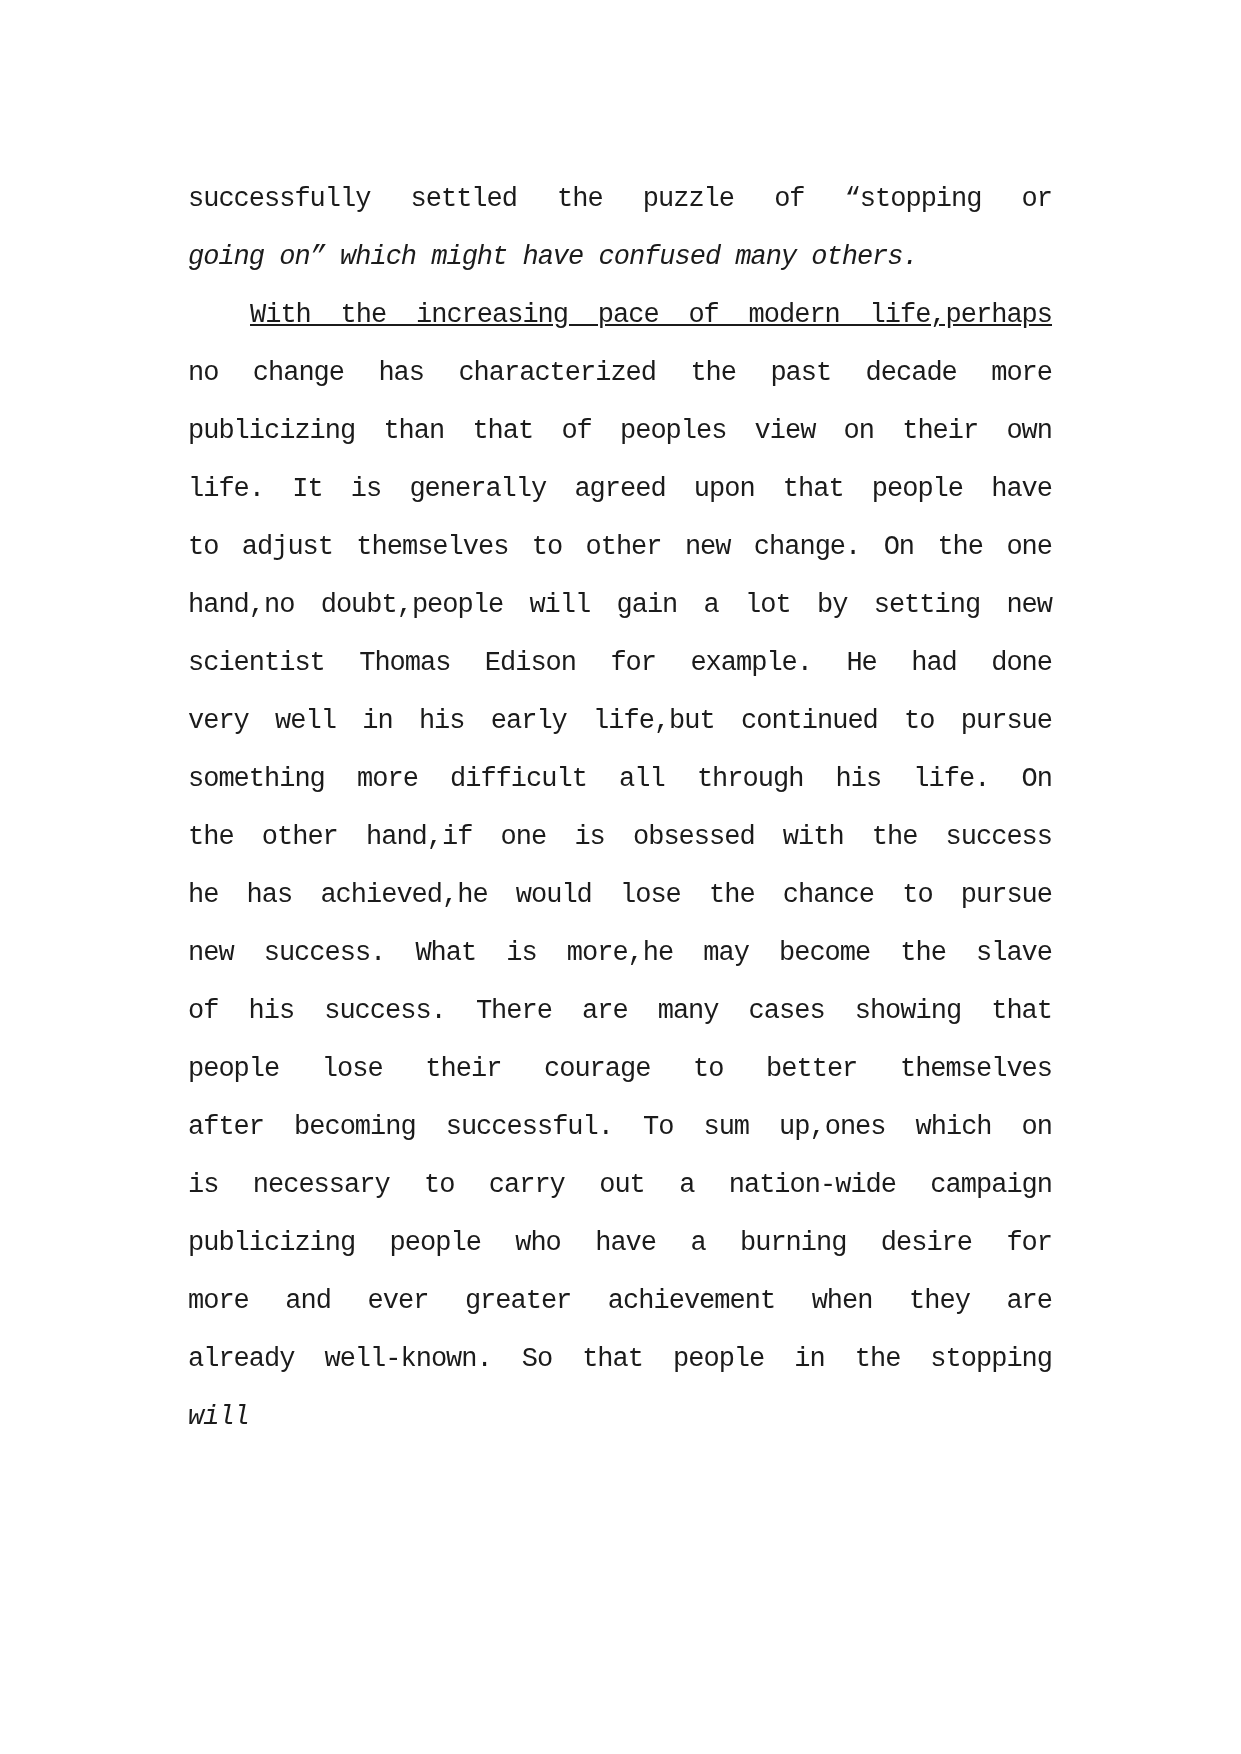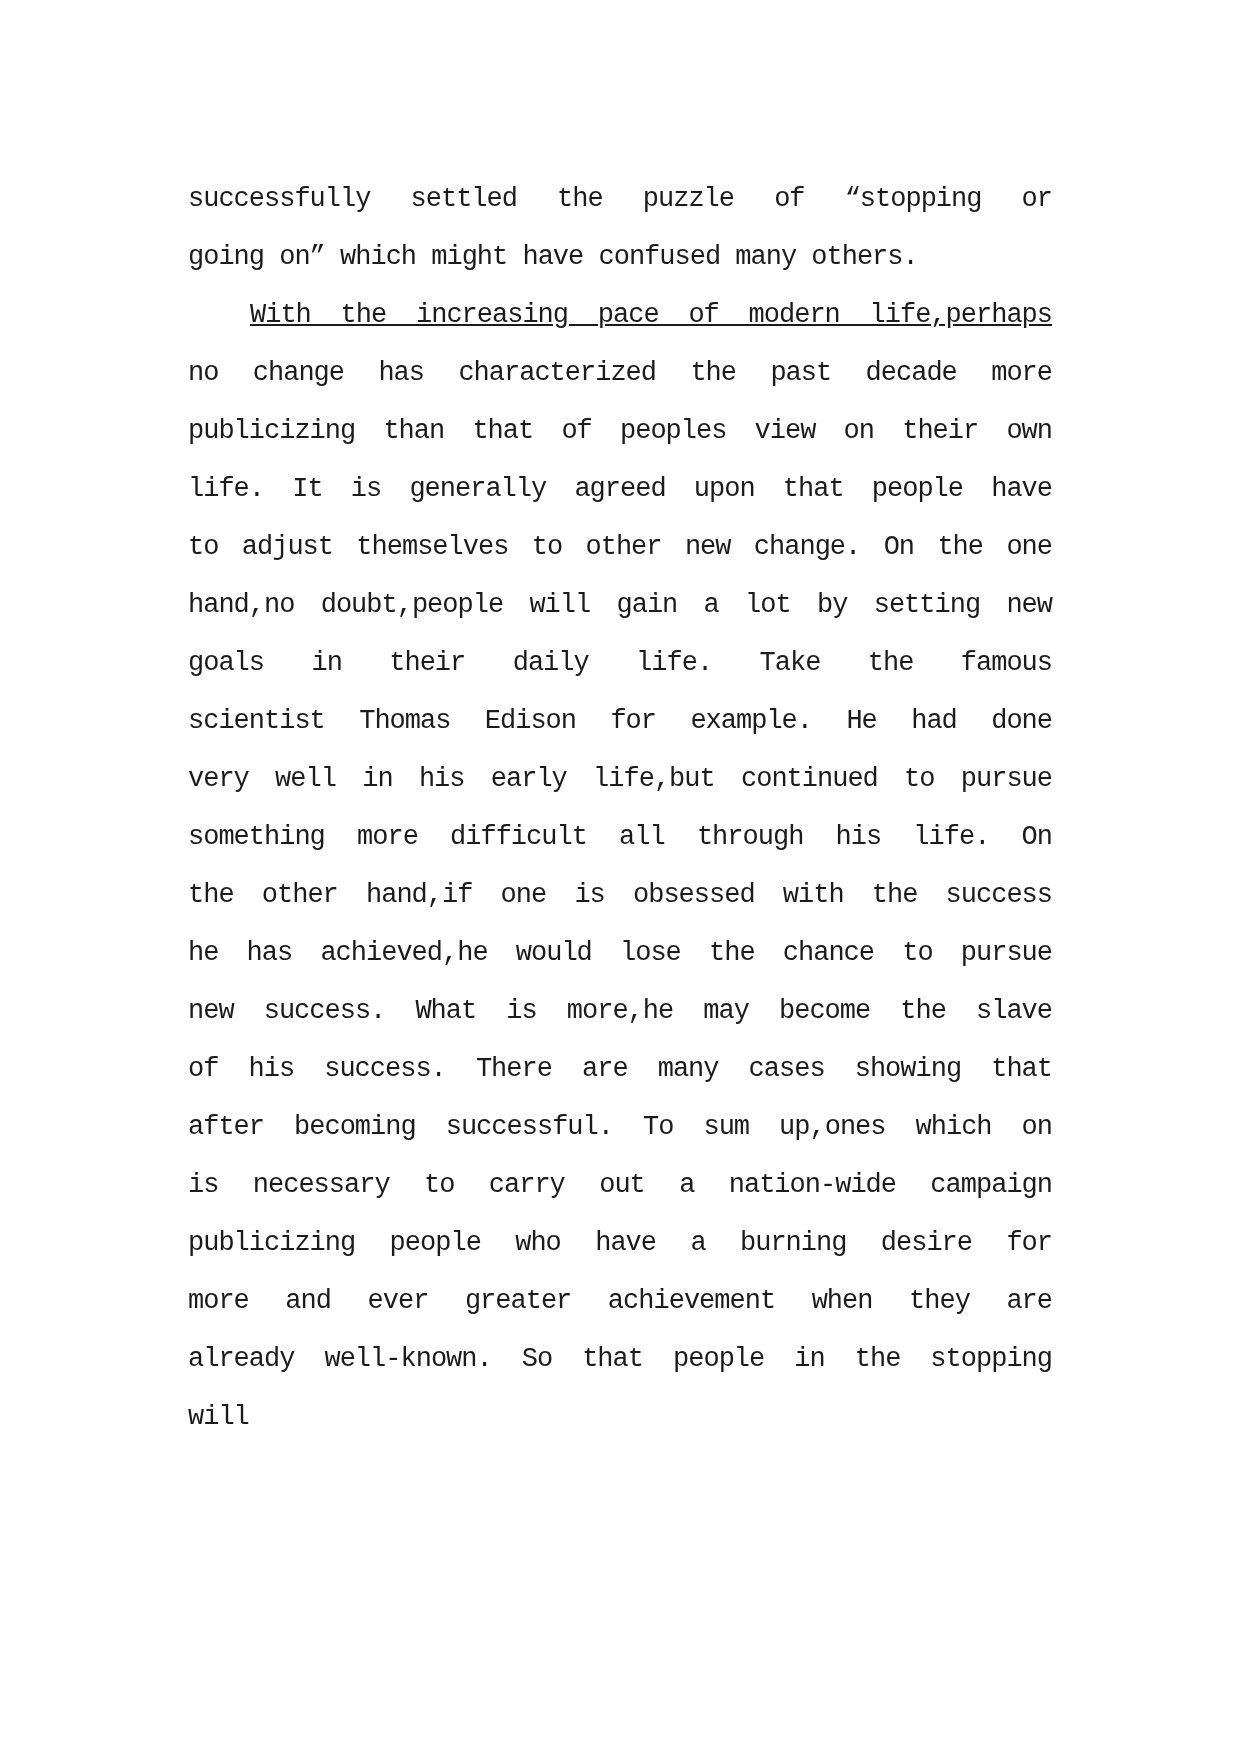--- a/index.html
+++ b/index.html
@@ -33,6 +33,7 @@
   }
   .text-line.para-last {
     text-align-last: left;
+    font-style: italic;
   }
   .text-line.indent {
     text-indent: 62px;

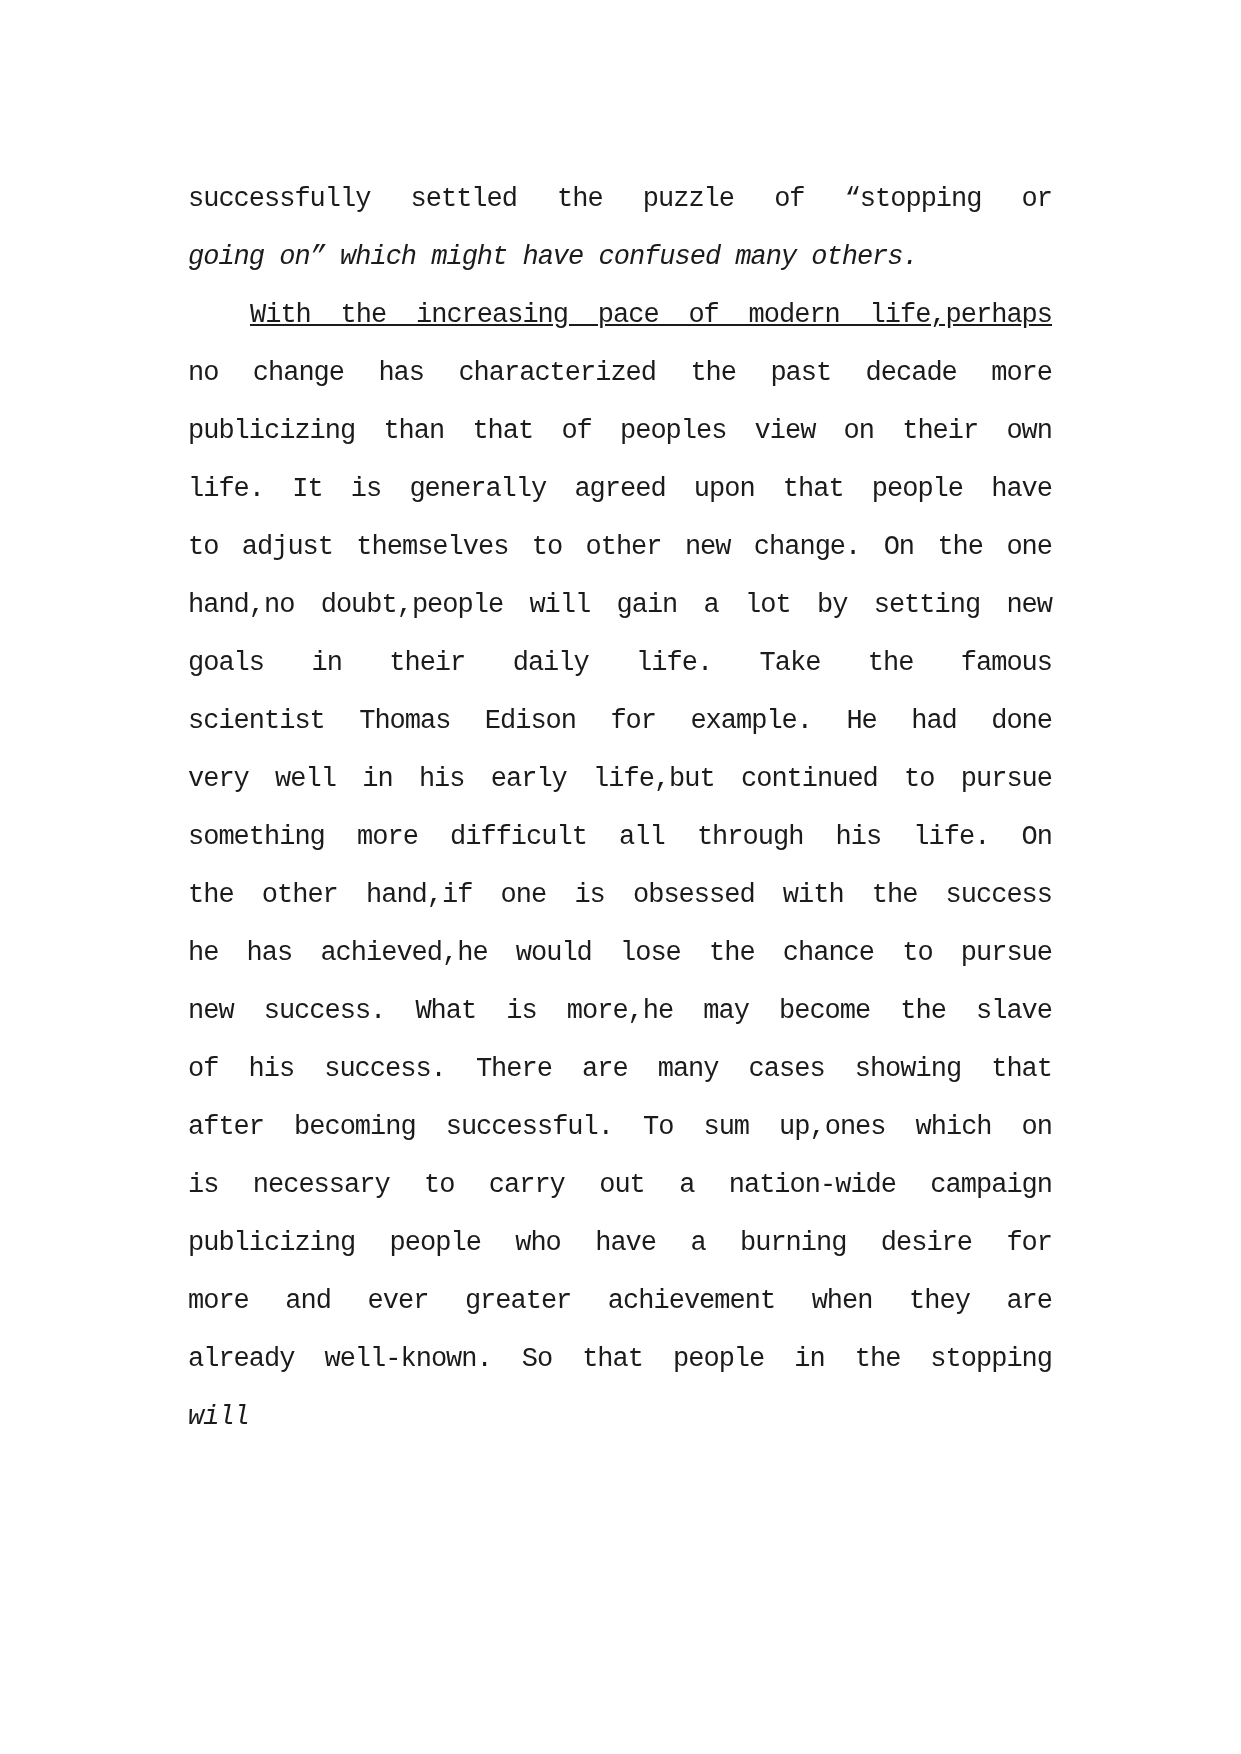--- a/index.html
+++ b/index.html
@@ -53,7 +53,6 @@
       <div class="text-line">life. It is generally agreed upon that people have</div>
       <div class="text-line">to adjust themselves to other new change. On the one</div>
       <div class="text-line">hand,no doubt,people will gain a lot by setting new</div>
-      <div class="text-line">goals in their daily life. Take the famous</div>
       <div class="text-line">scientist Thomas Edison for example. He had done</div>
       <div class="text-line">very well in his early life,but continued to pursue</div>
       <div class="text-line">something more difficult all through his life. On</div>

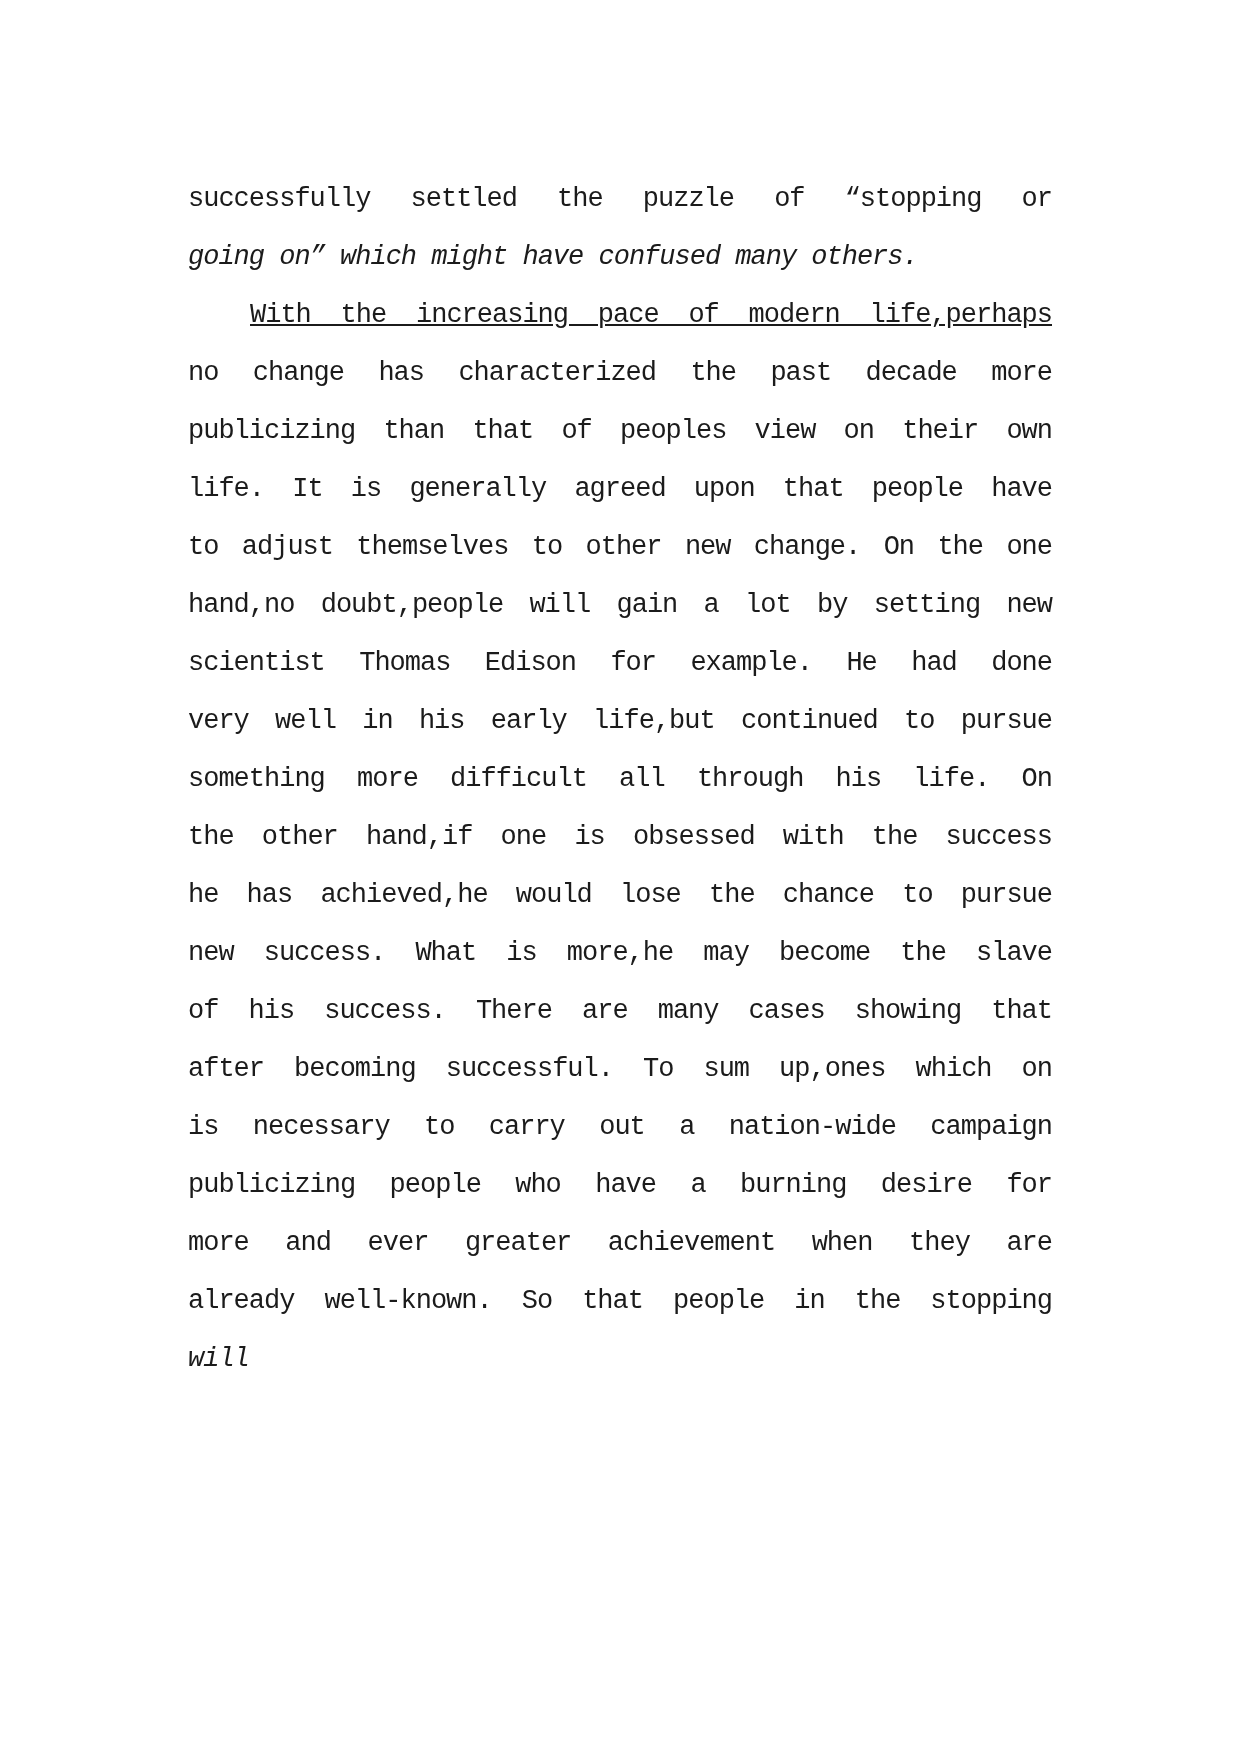--- a/index.html
+++ b/index.html
@@ -60,6 +60,7 @@
       <div class="text-line">he has achieved,he would lose the chance to pursue</div>
       <div class="text-line">new success. What is more,he may become the slave</div>
       <div class="text-line">of his success. There are many cases showing that</div>
+      <div class="text-line">people lose their courage to better themselves</div>
       <div class="text-line">after becoming successful. To sum up,ones which on</div>
       <div class="text-line">is necessary to carry out a nation-wide campaign</div>
       <div class="text-line">publicizing people who have a burning desire for</div>

